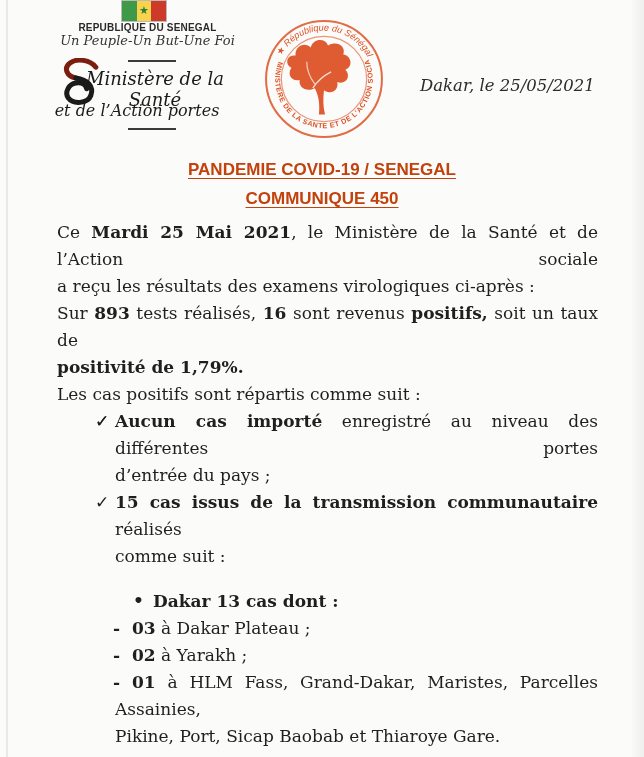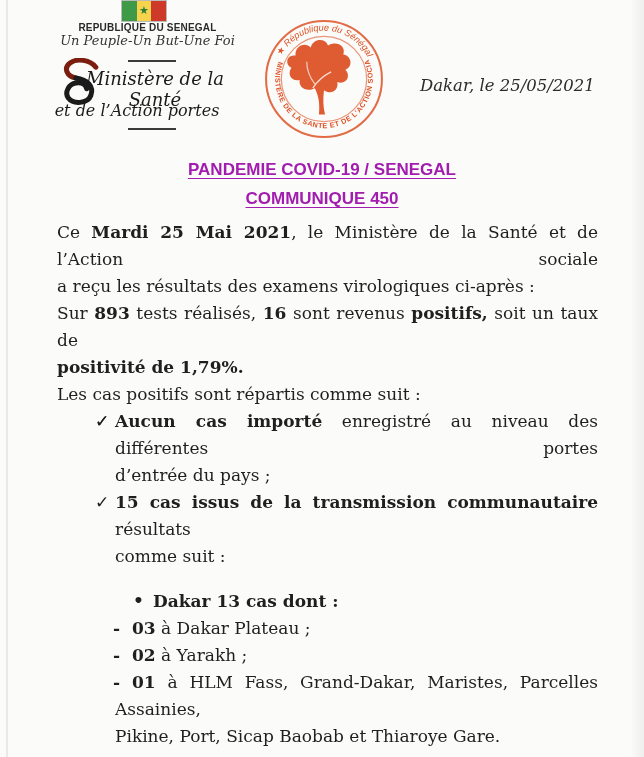--- a/index.html
+++ b/index.html
@@ -42,7 +42,7 @@
   
   .title-block{position:absolute;left:0;top:160px;width:100%;text-align:center;
     font-family:"Liberation Sans","DejaVu Sans",sans-serif;font-weight:bold;
-    font-size:17px;color:#a21caf;}
+    font-size:17px;color:#c2410c;}
   .title-line{text-decoration:underline;text-underline-offset:3px;margin-bottom:9px;}
 
   

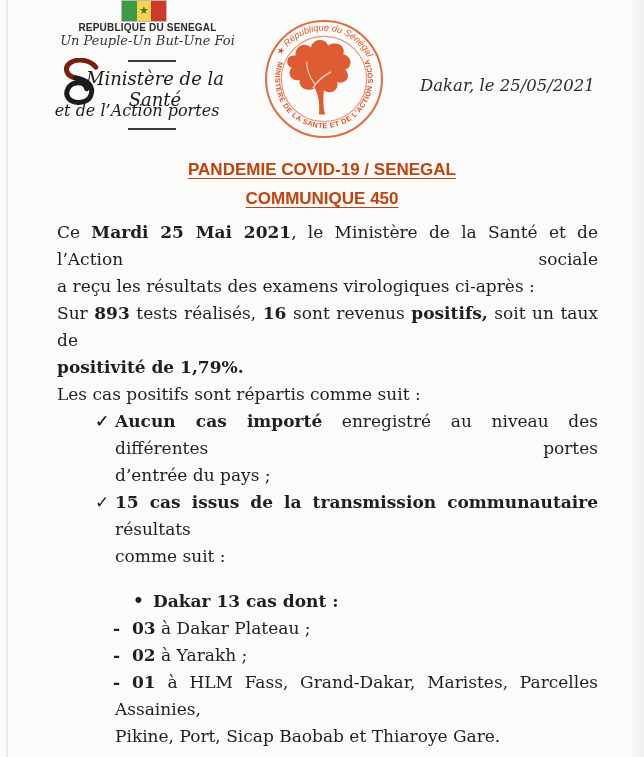--- a/index.html
+++ b/index.html
@@ -136,7 +136,7 @@
       </div>
       <div class="para kind-check">
         <span class="marker">✓</span>
-        <div class="line jline first"><b>15 cas issus de la transmission communautaire</b><span> résultats</span></div>
+        <div class="line jline first"><b>15 cas issus de la transmission communautaire</b><span> réalisés</span></div>
         <div class="line lline"><span>comme suit :</span></div>
       </div>
       <div class="para kind-bullet gap-md">

